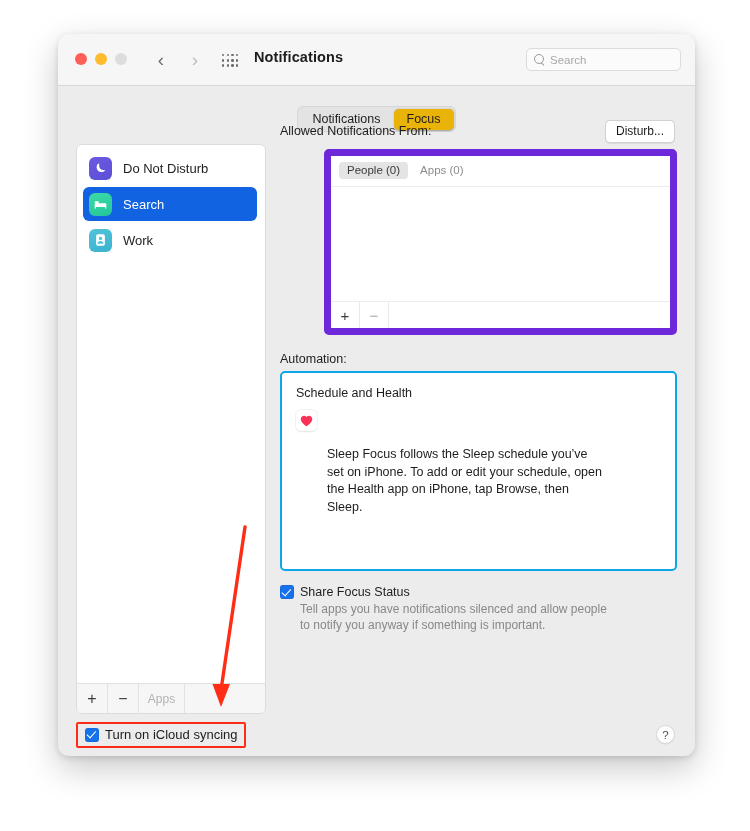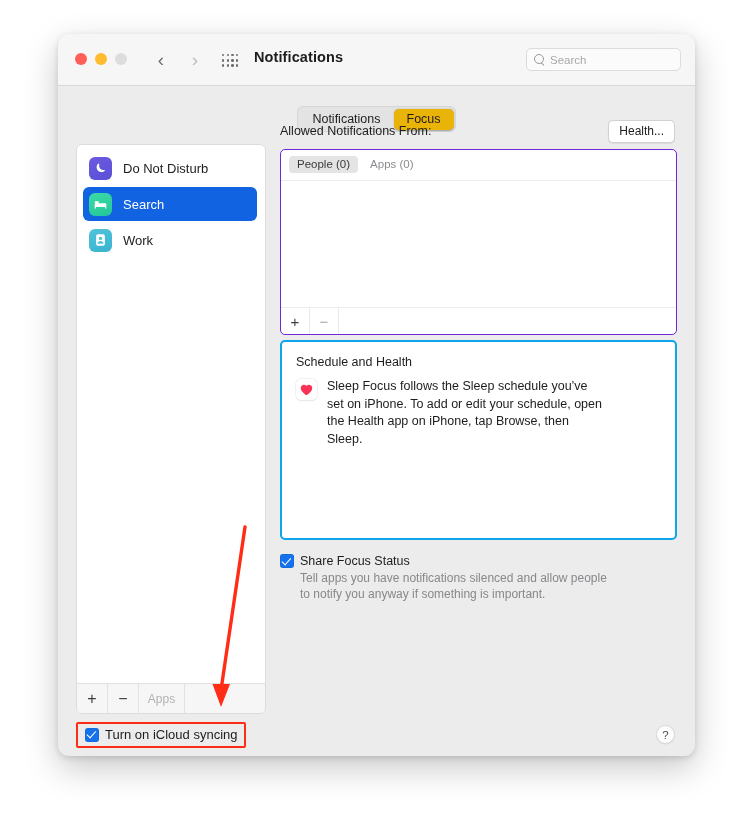--- a/index.html
+++ b/index.html
@@ -513,7 +513,7 @@
 
       <div class="row-head">
         <span class="panel-label">Allowed Notifications From:</span>
-        <button class="btn">Health...</button>
+        <button class="btn">Disturb...</button>
       </div>
 
       <div class="listbox">

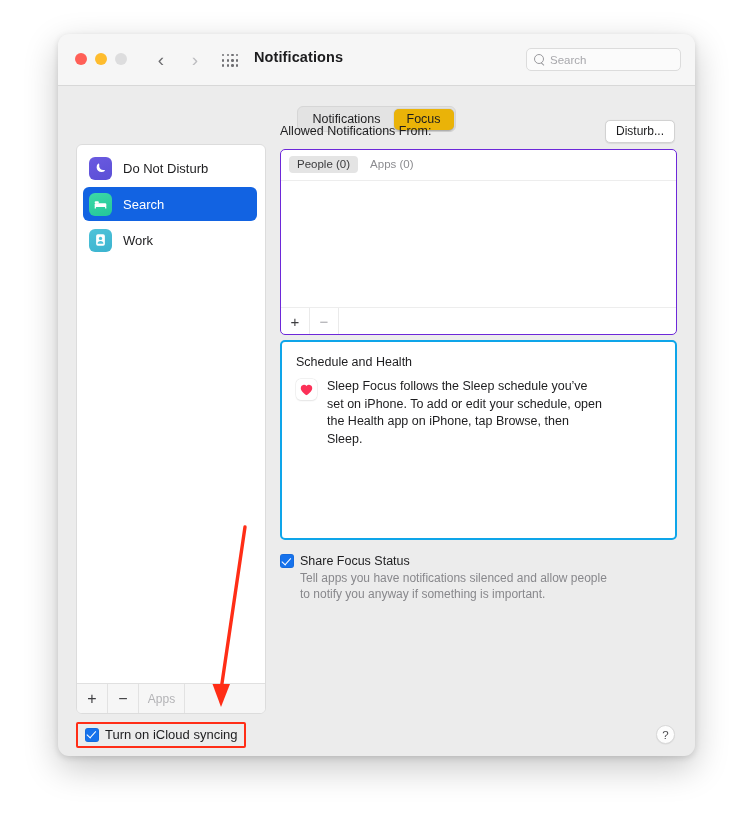--- a/index.html
+++ b/index.html
@@ -297,11 +297,12 @@
     margin-top: 5px;
     height: 186px;
     background: #ffffff;
-    border: 1px solid #6d28d9;
+    border: 7px solid #6d28d9;
     border-radius: 5px;
     display: flex;
     flex-direction: column;
     overflow: hidden;
+    margin-left: 44px;
   }
   .lb-tabs {
     display: flex;

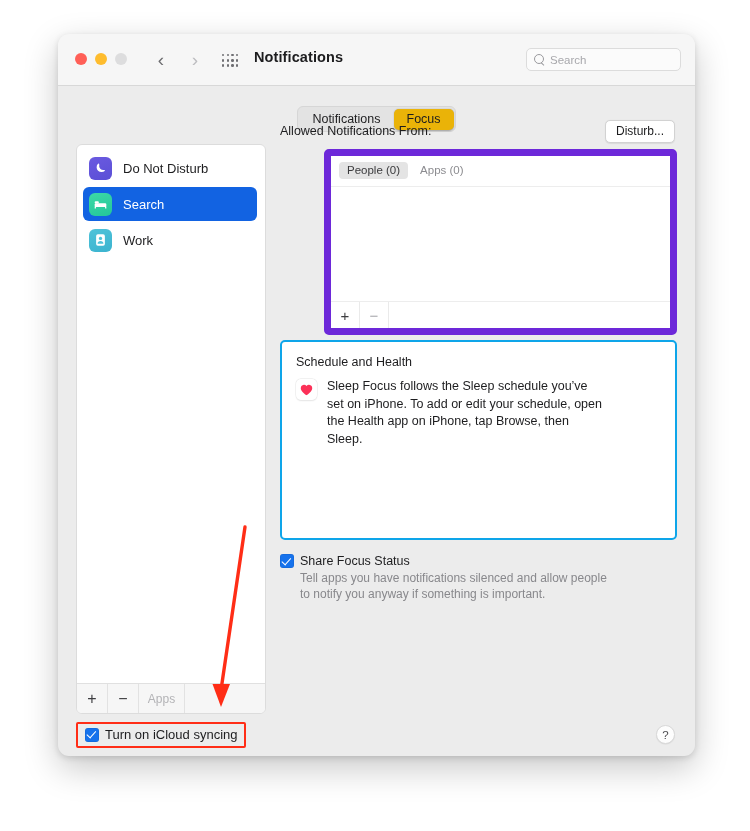--- a/index.html
+++ b/index.html
@@ -529,6 +529,7 @@
         </div>
       </div>
 
+      <div class="panel-label automation-label">Automation:</div>
 
       <div class="autobox">
         <div class="auto-title">Schedule and Health</div>

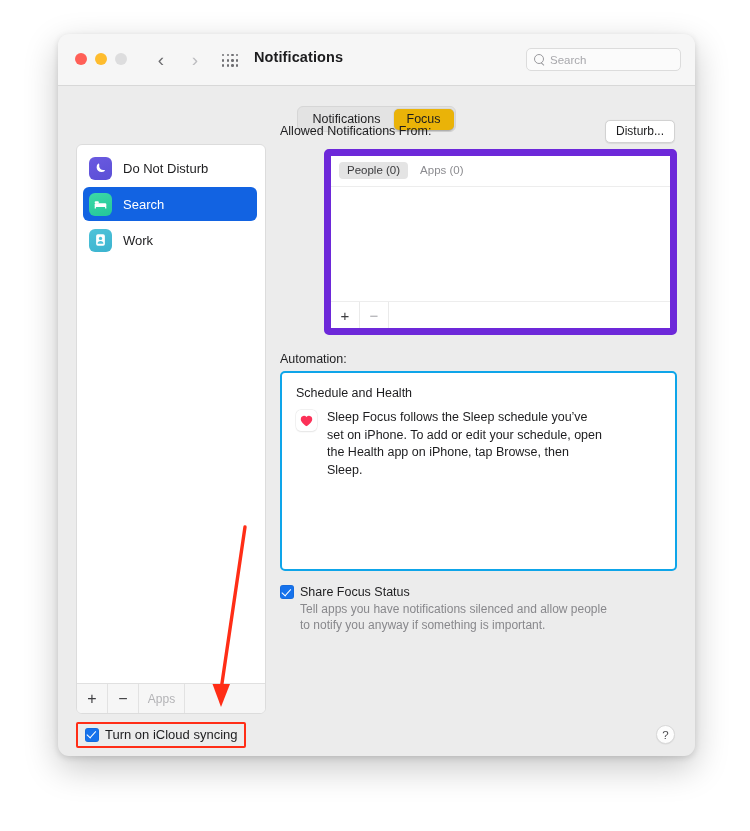--- a/index.html
+++ b/index.html
@@ -373,6 +373,7 @@
     color: #1d1d1f;
     line-height: 17.5px;
     max-width: 280px;
+    margin-top: 37px;
   }
 
   .share-row {

